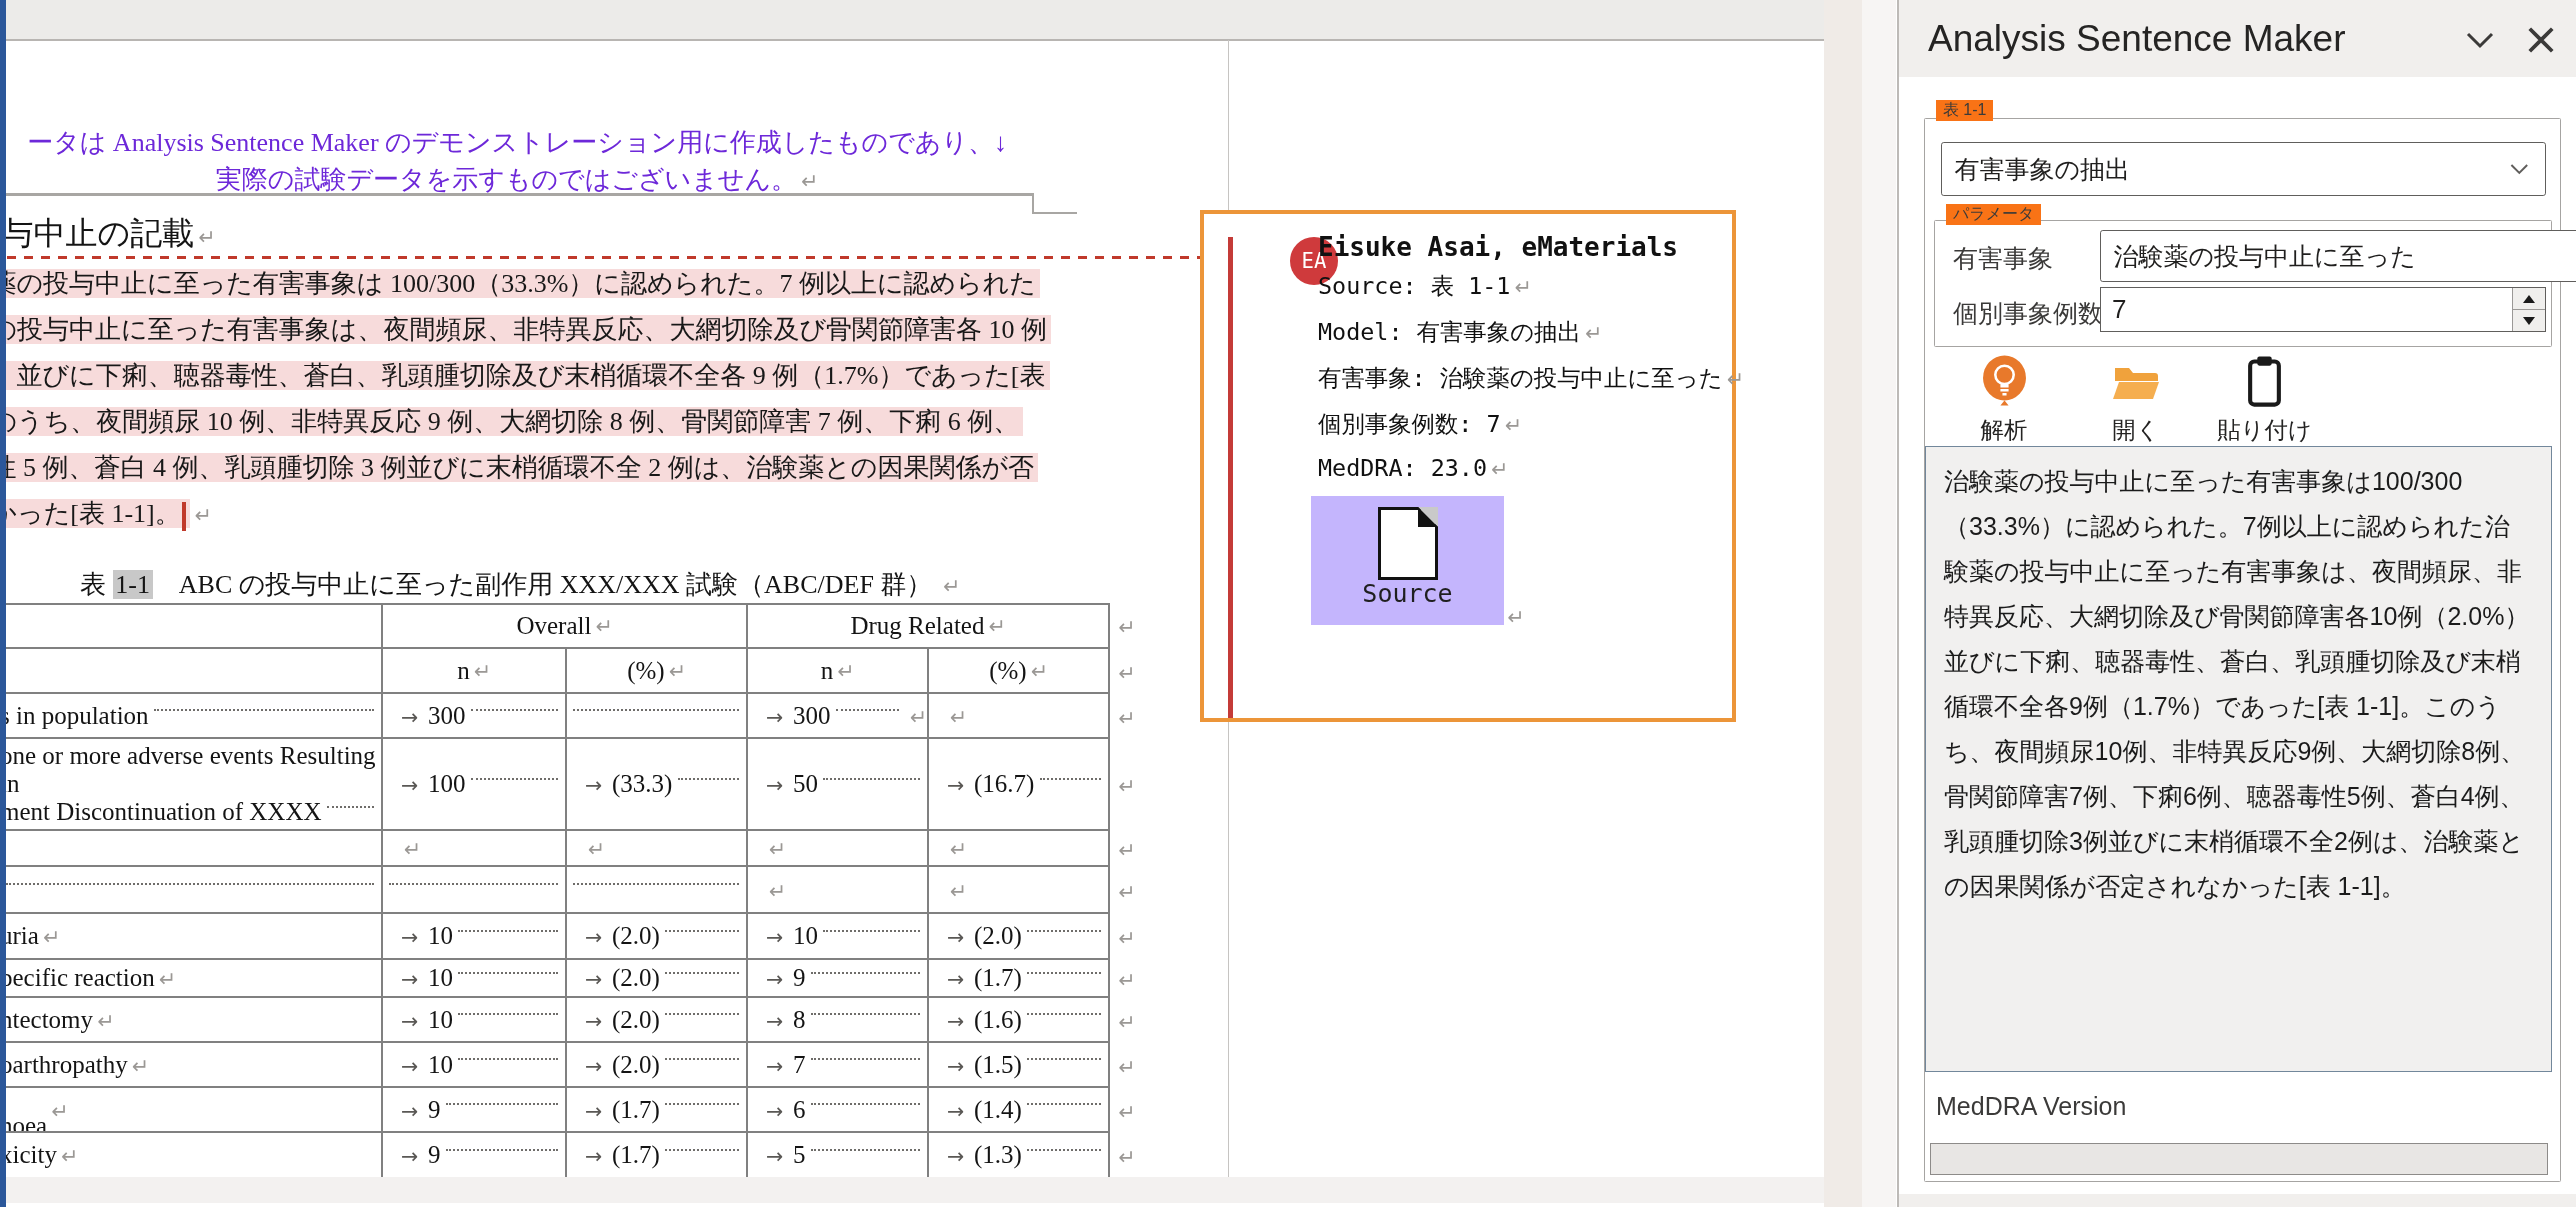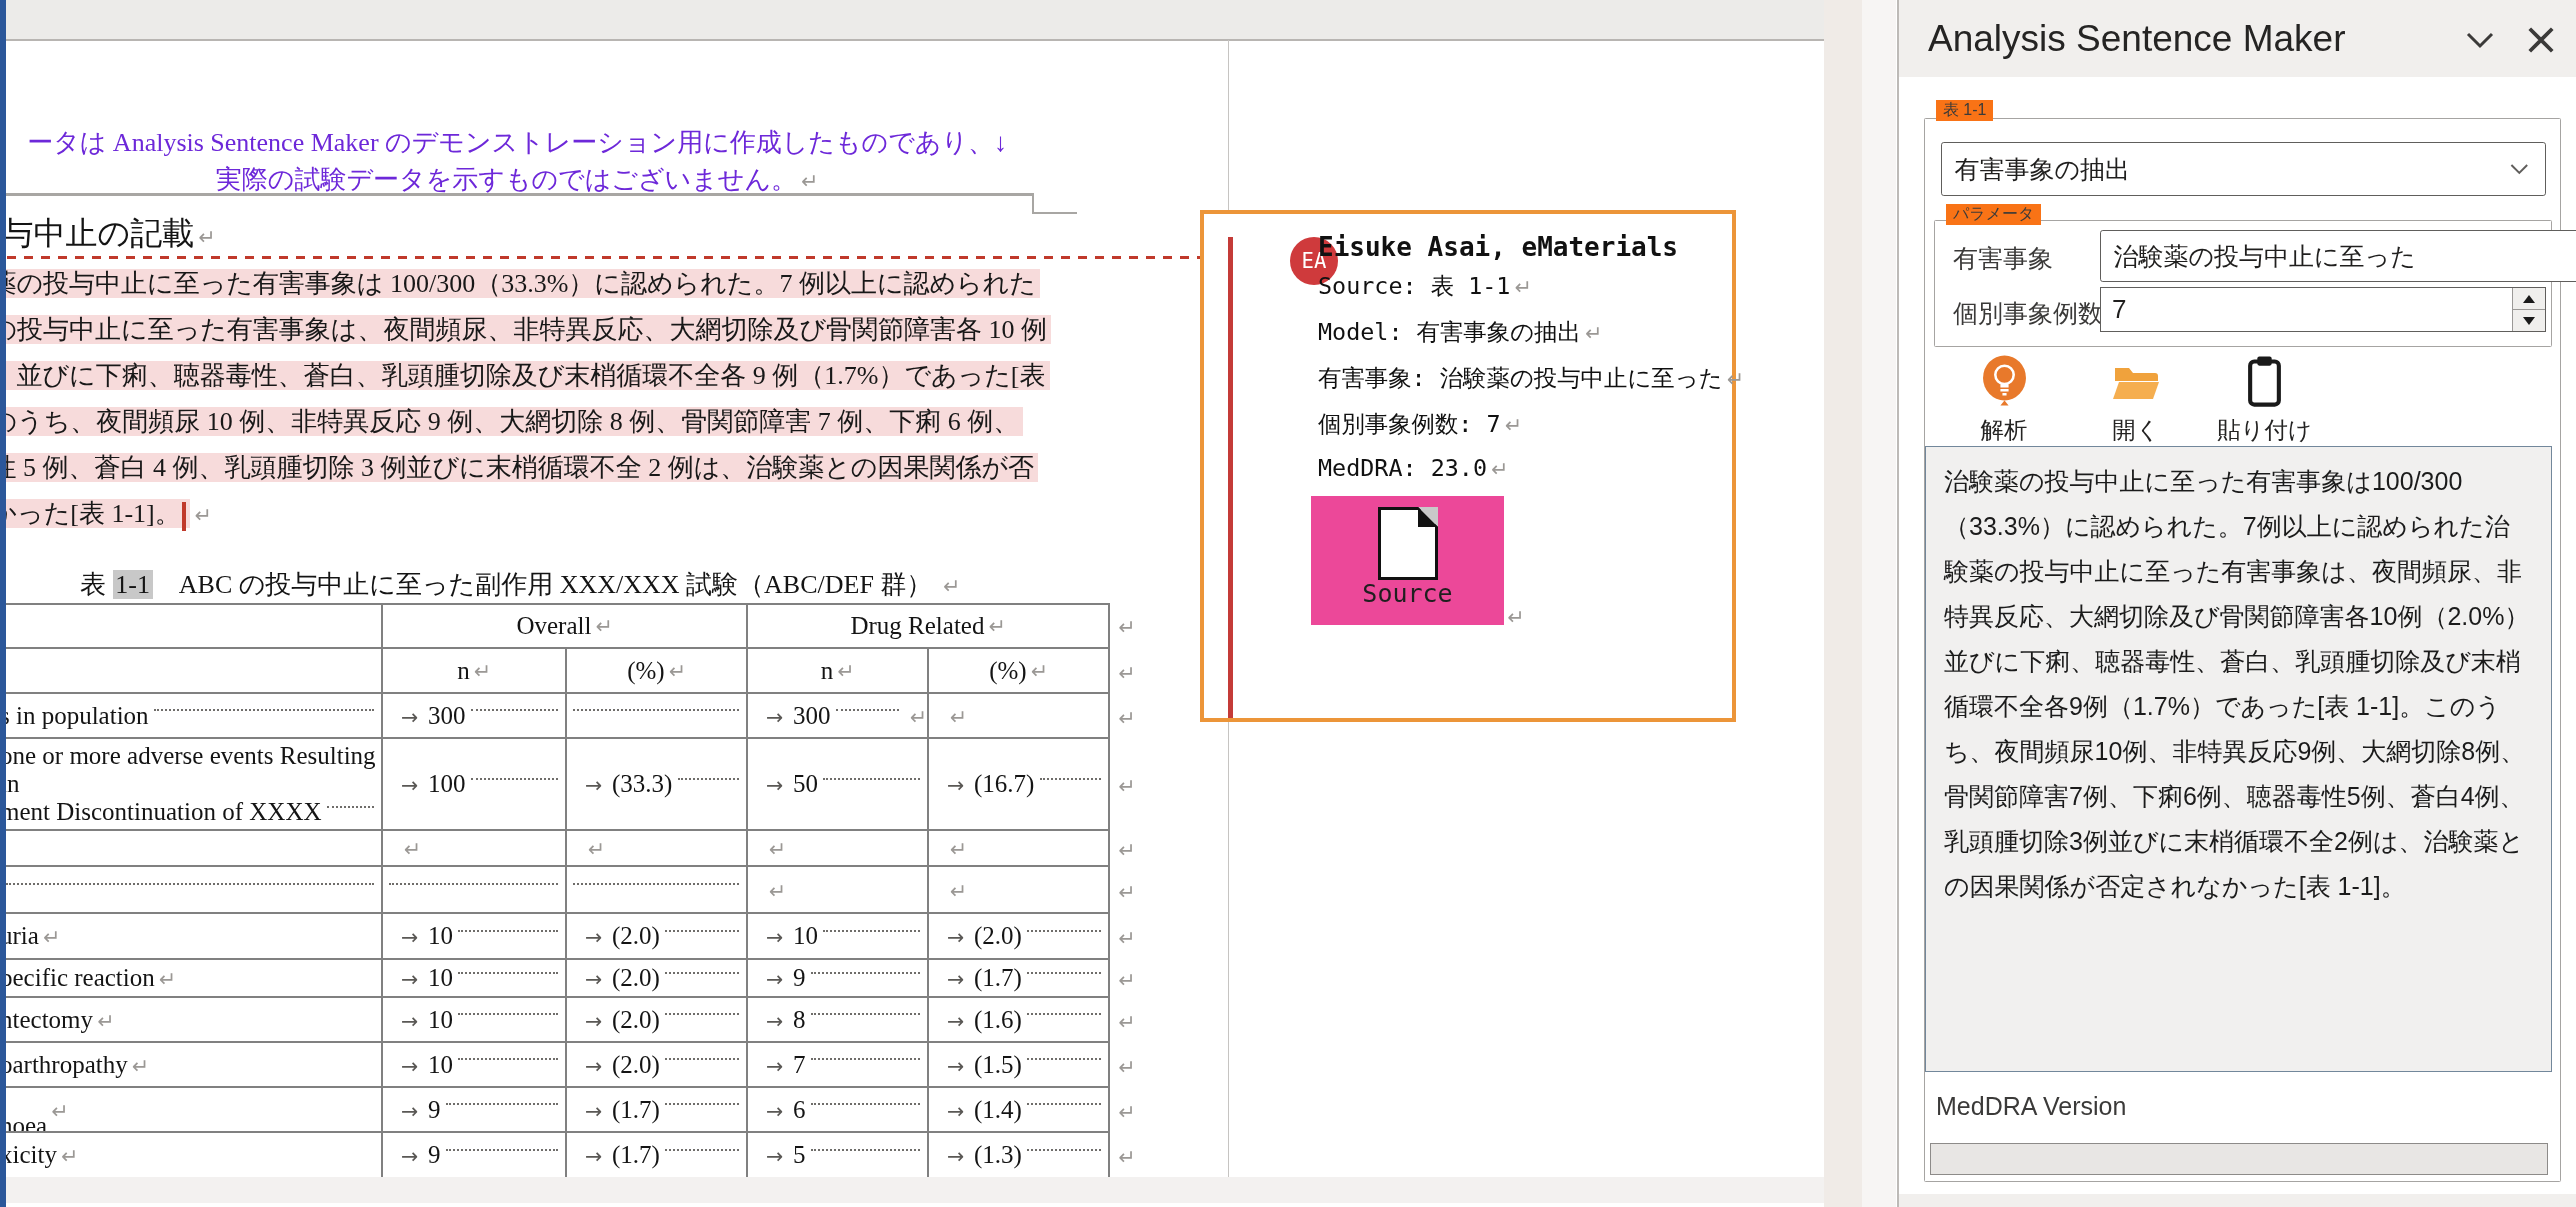--- a/index.html
+++ b/index.html
@@ -50,7 +50,7 @@
   .cmono{font-family:"DejaVu Sans Mono",monospace;color:#111;z-index:12;}
   #comment-author{left:1318px;top:232px;font-size:26px;font-weight:bold;}
   .cline{left:1318px;font-size:23.4px;white-space:nowrap;}
-  #attach-box{left:1311px;top:496px;width:193px;height:129px;background:#ec4899;z-index:12;}
+  #attach-box{left:1311px;top:496px;width:193px;height:129px;background:#c4b5fd;z-index:12;}
   #attach-doc-icon{position:absolute;left:67px;top:11px;width:54px;height:67px;background:#fff;border:3.4px solid #111;}
   #attach-doc-icon .fold{position:absolute;right:-3.4px;top:-3.4px;width:0;height:0;
      border-top:20.6px solid #c9c9c9;border-left:20.6px solid transparent;}

